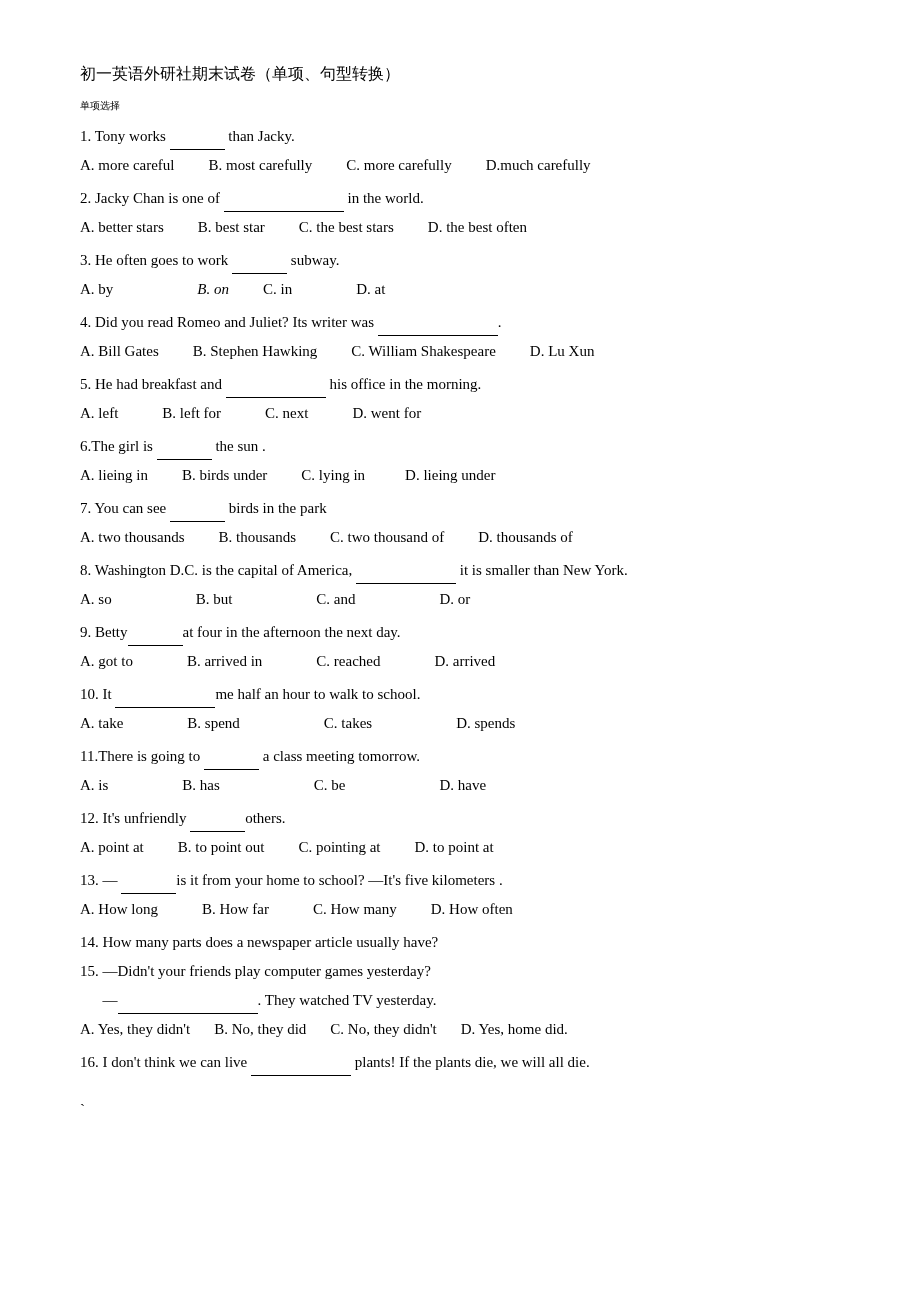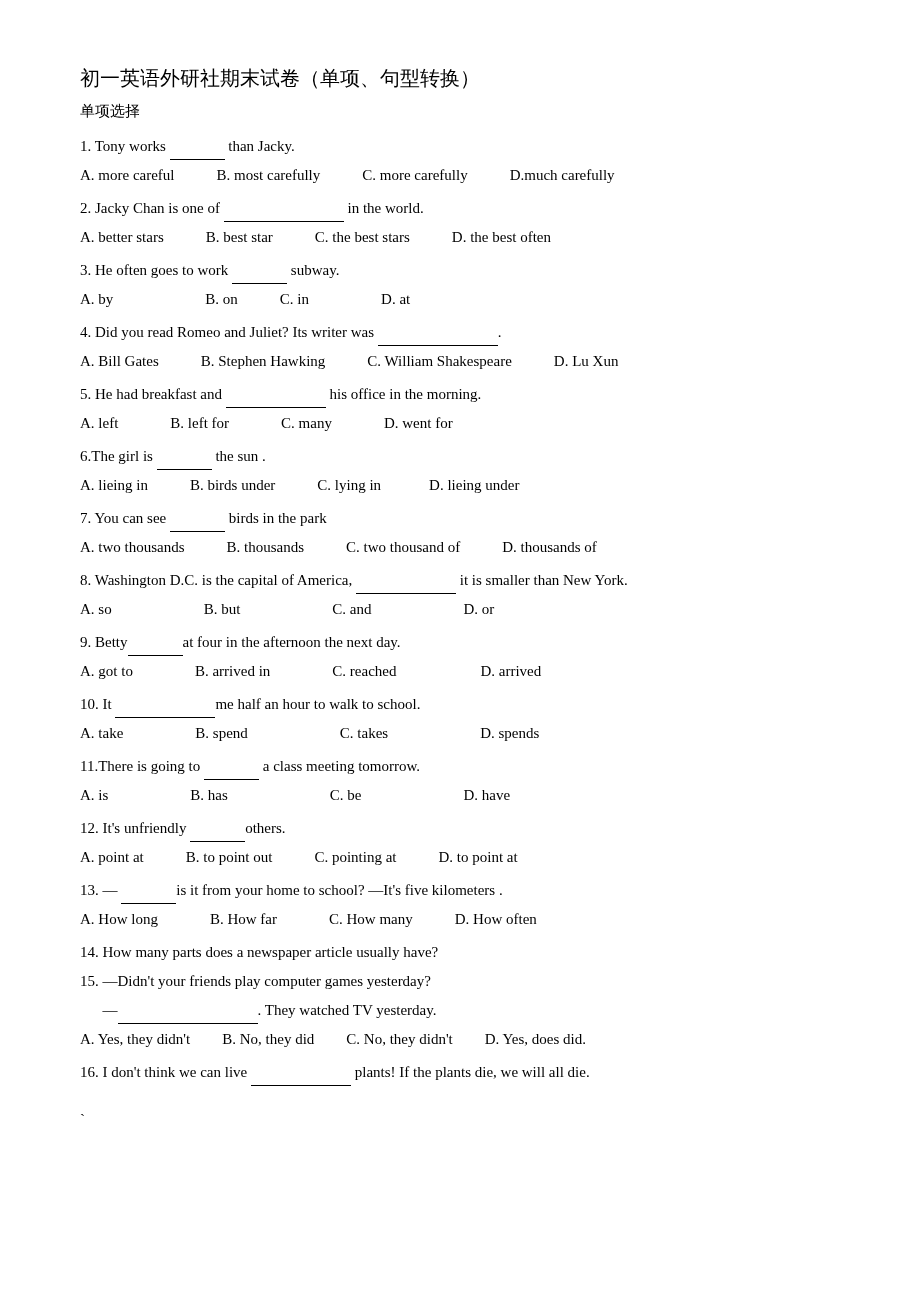--- a/index.html
+++ b/index.html
@@ -18,8 +18,8 @@
       line-height: 1.8;
     }
     .title {
-      font-size: 20px;
-      margin-bottom: 2px;
+      font-size: 16px;
+      margin-bottom: 8px;
     }
     .section-title {
       font-size: 15px;

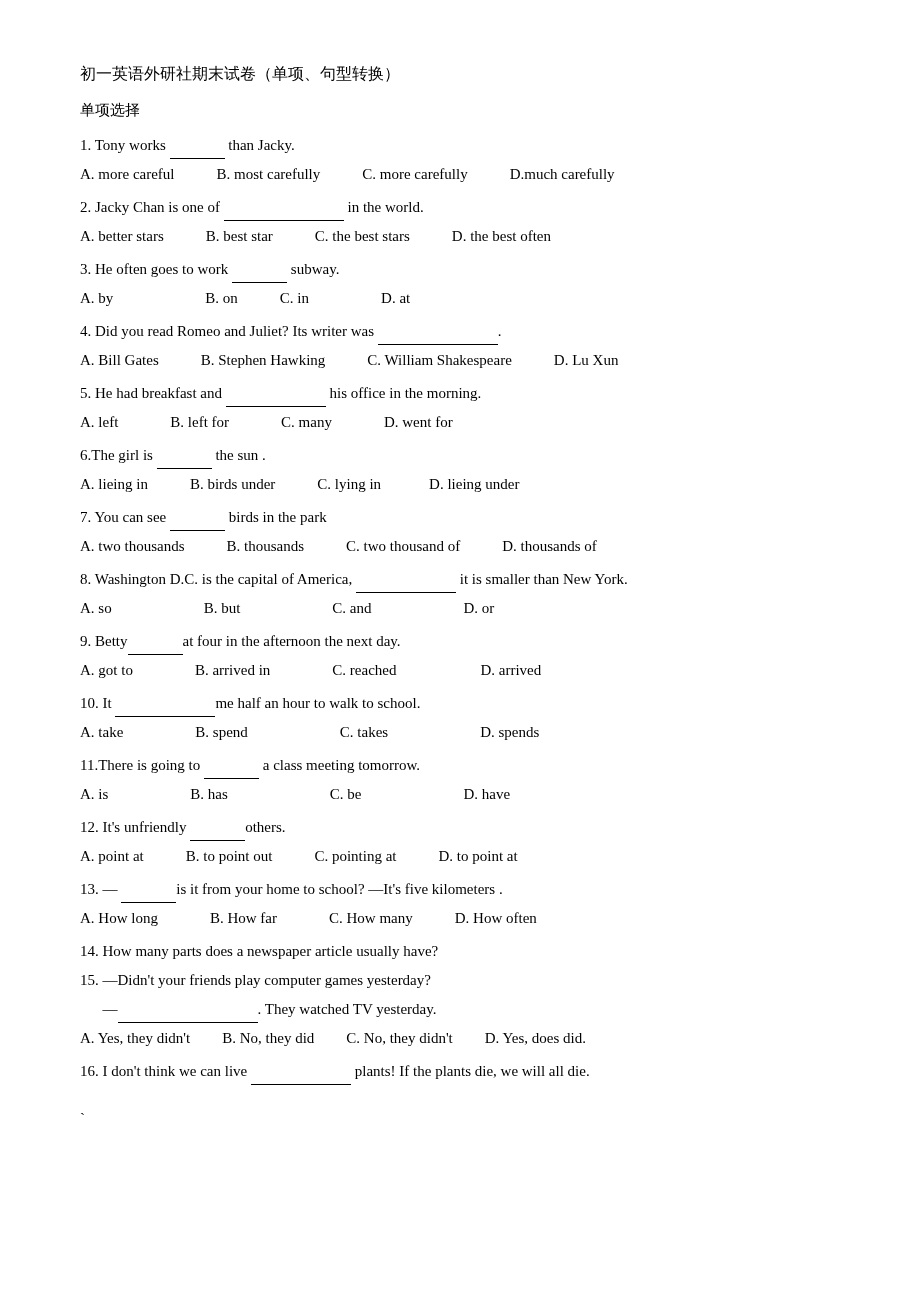--- a/index.html
+++ b/index.html
@@ -22,7 +22,7 @@
       margin-bottom: 8px;
     }
     .section-title {
-      font-size: 15px;
+      font-size: 10px;
       margin-bottom: 8px;
     }
     .question {

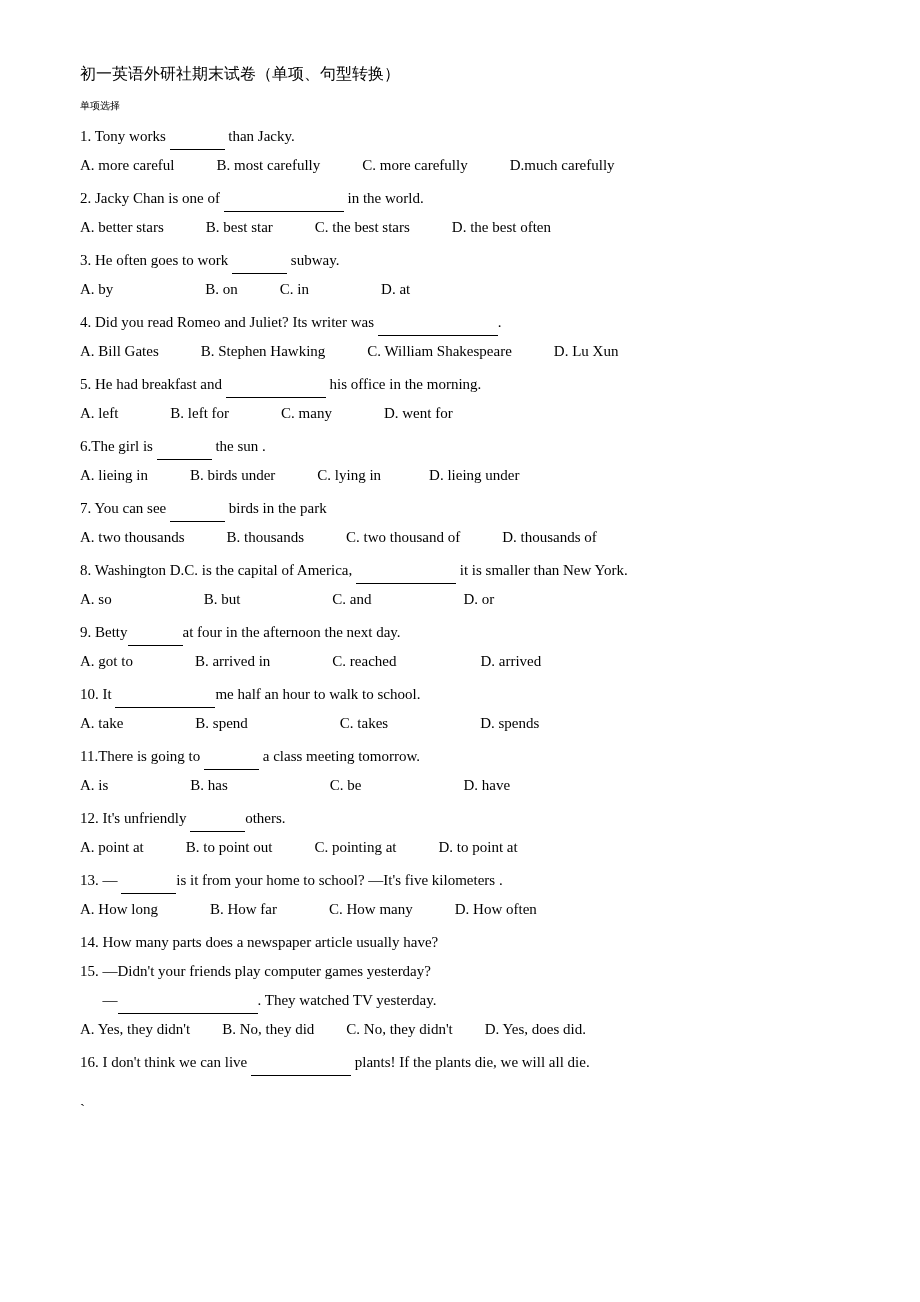--- a/index.html
+++ b/index.html
@@ -51,7 +51,7 @@
     .options-row {
       display: flex;
       flex-wrap: wrap;
-      gap: 12px;
+      gap: 4px;
       margin-bottom: 6px;
     }
     .options-row .option {

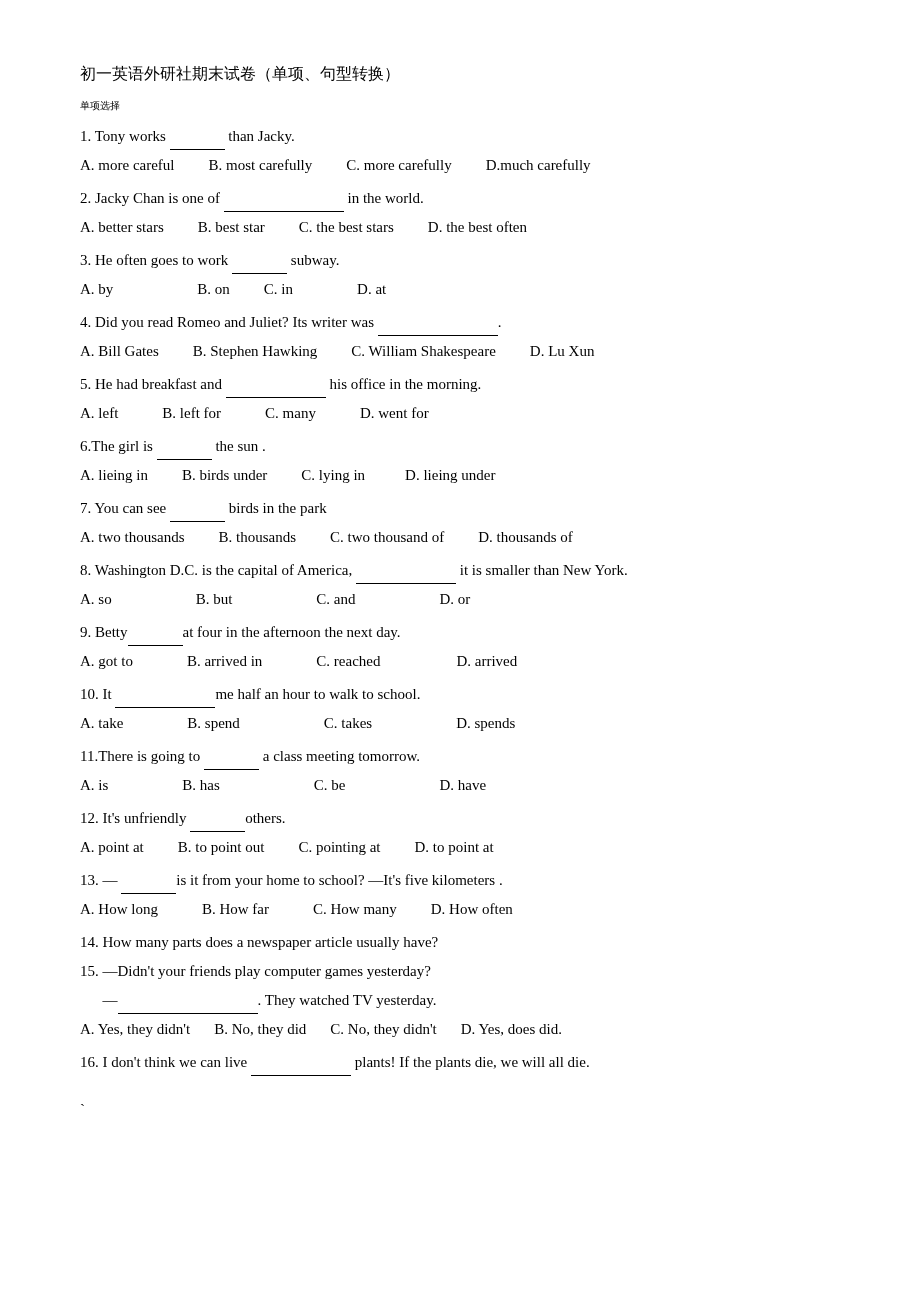--- a/index.html
+++ b/index.html
@@ -93,7 +93,7 @@
   </div>
   <div class="options-row">
     <span class="option" style="margin-right:80px;">A. by</span>
-    <span class="option" style="">B. on</span>
+    <span class="option" style="font-style:italic;">B. on</span>
     <span class="option" style="margin-right:60px;">C. in</span>
     <span class="option">D. at</span>
   </div>

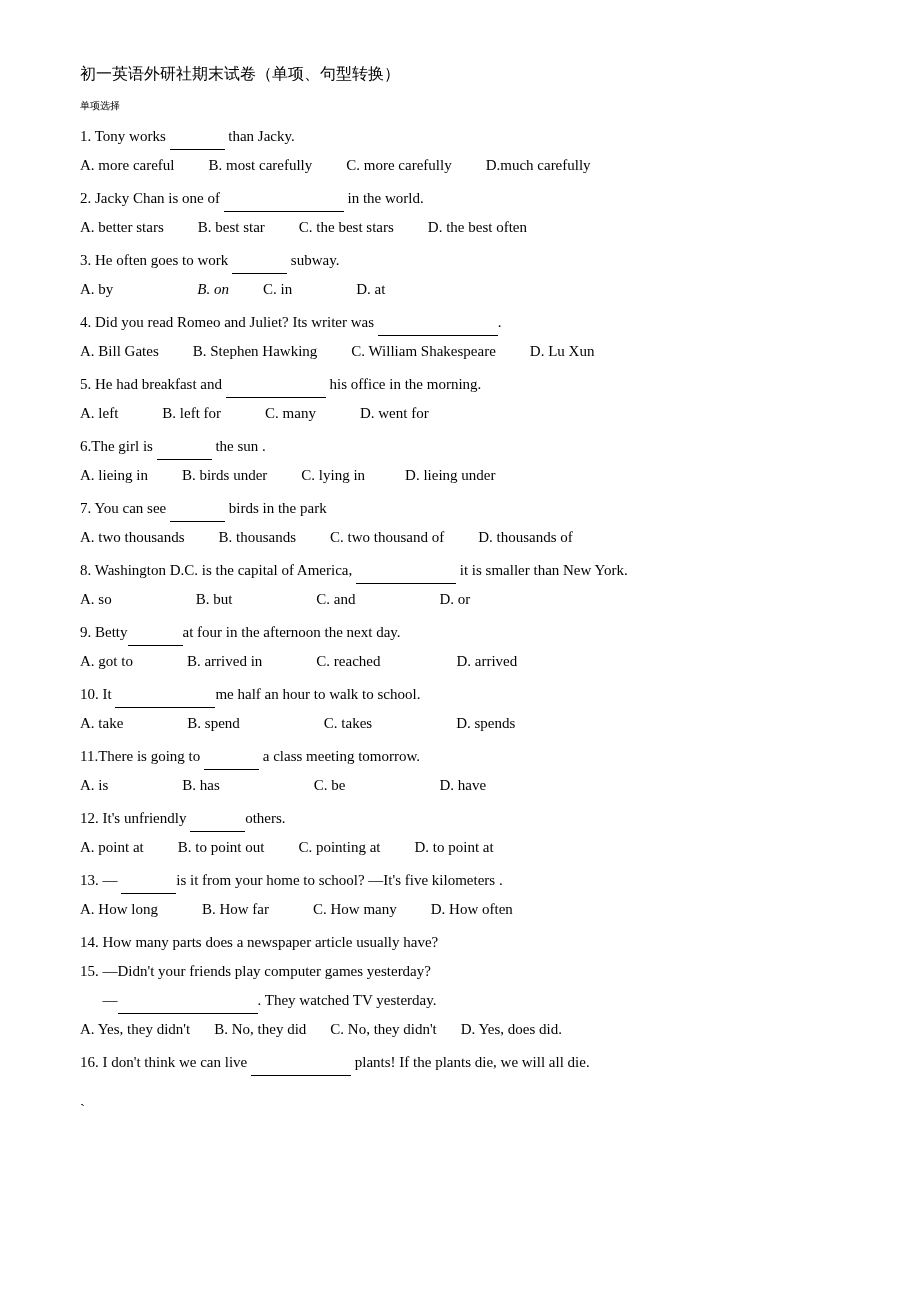--- a/index.html
+++ b/index.html
@@ -114,7 +114,7 @@
   <div class="options-row">
     <span class="option" style="margin-right:40px;">A. left</span>
     <span class="option" style="margin-right:40px;">B. left for</span>
-    <span class="option" style="margin-right:40px;">C. many</span>
+    <span class="option" style="margin-right:40px;">C. next</span>
     <span class="option">D. went for</span>
   </div>
 

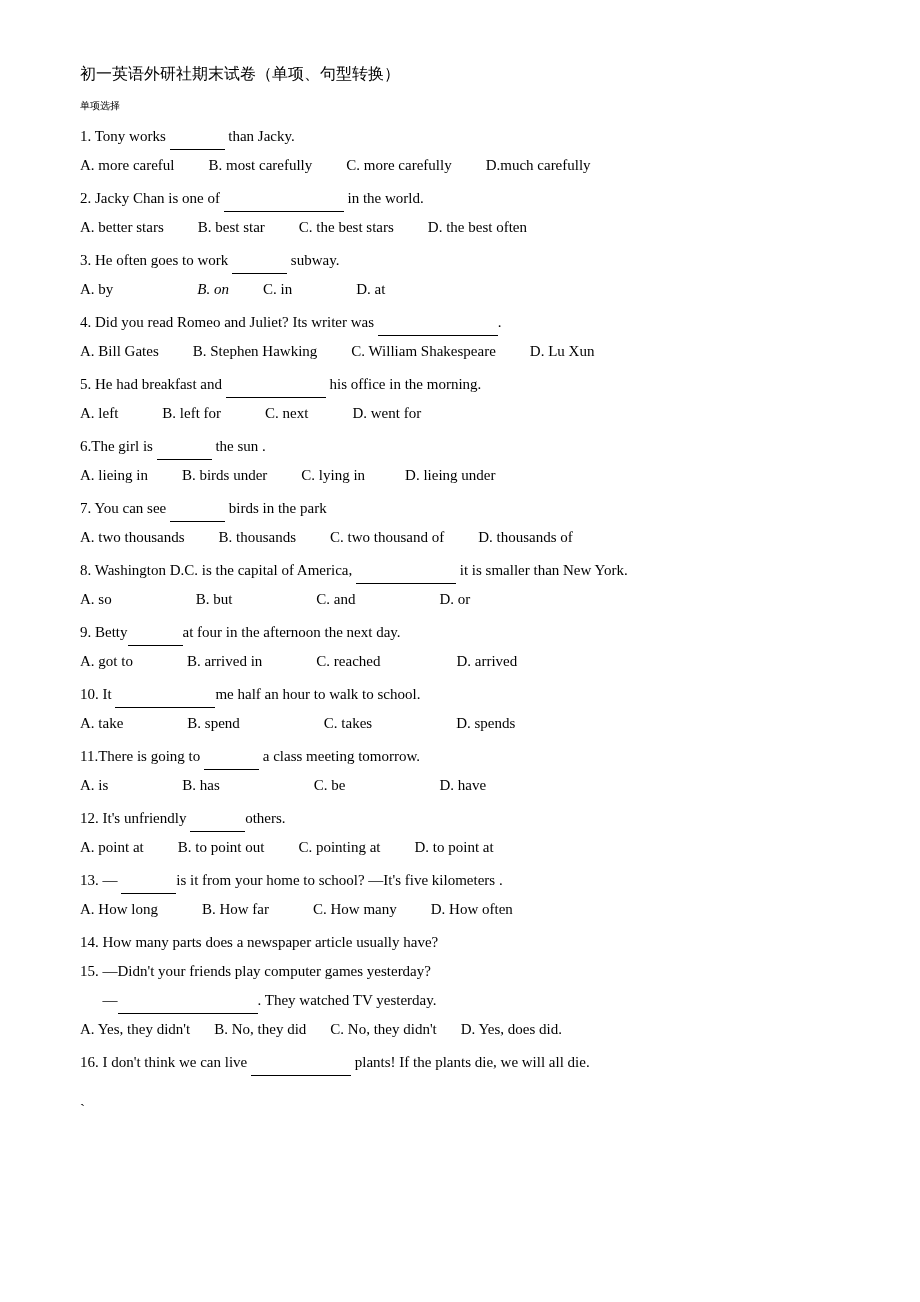--- a/index.html
+++ b/index.html
@@ -154,7 +154,7 @@
   <div class="options-row">
     <span class="option" style="margin-right:50px;">A. got to</span>
     <span class="option" style="margin-right:50px;">B. arrived in</span>
-    <span class="option" style="margin-right:72px;">C. reached</span>
+    <span class="option" style="margin-right:50px;">C. reached</span>
     <span class="option">D. arrived</span>
   </div>
 

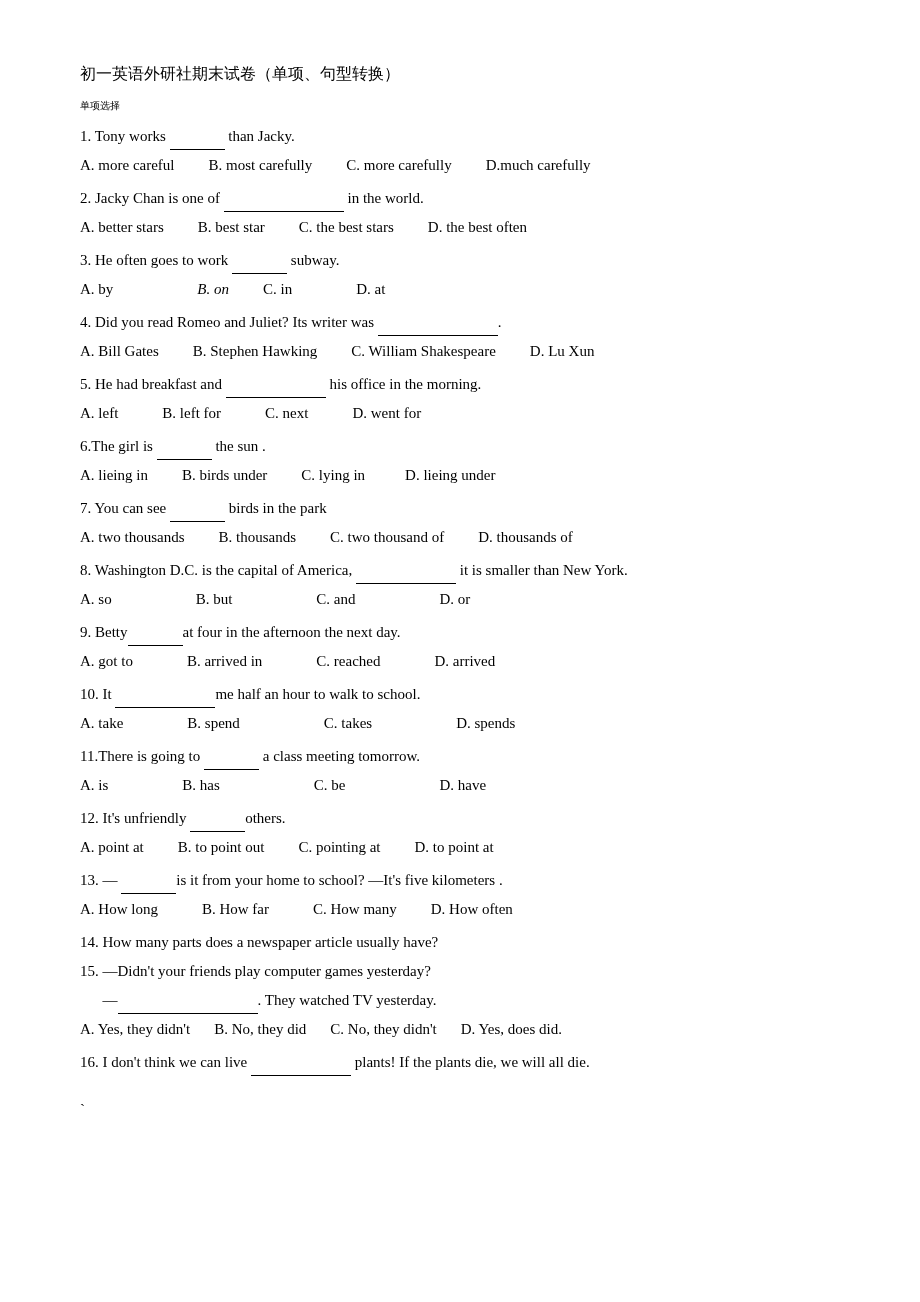--- a/index.html
+++ b/index.html
@@ -212,7 +212,7 @@
     <span class="option" style="margin-right:20px;">A. Yes, they didn't</span>
     <span class="option" style="margin-right:20px;font-family:Liberation Serif, serif;">B. No, they did</span>
     <span class="option" style="margin-right:20px;">C. No, they didn't</span>
-    <span class="option">D. Yes, does did.</span>
+    <span class="option">D. Yes, home did.</span>
   </div>
 
   <div class="question">

